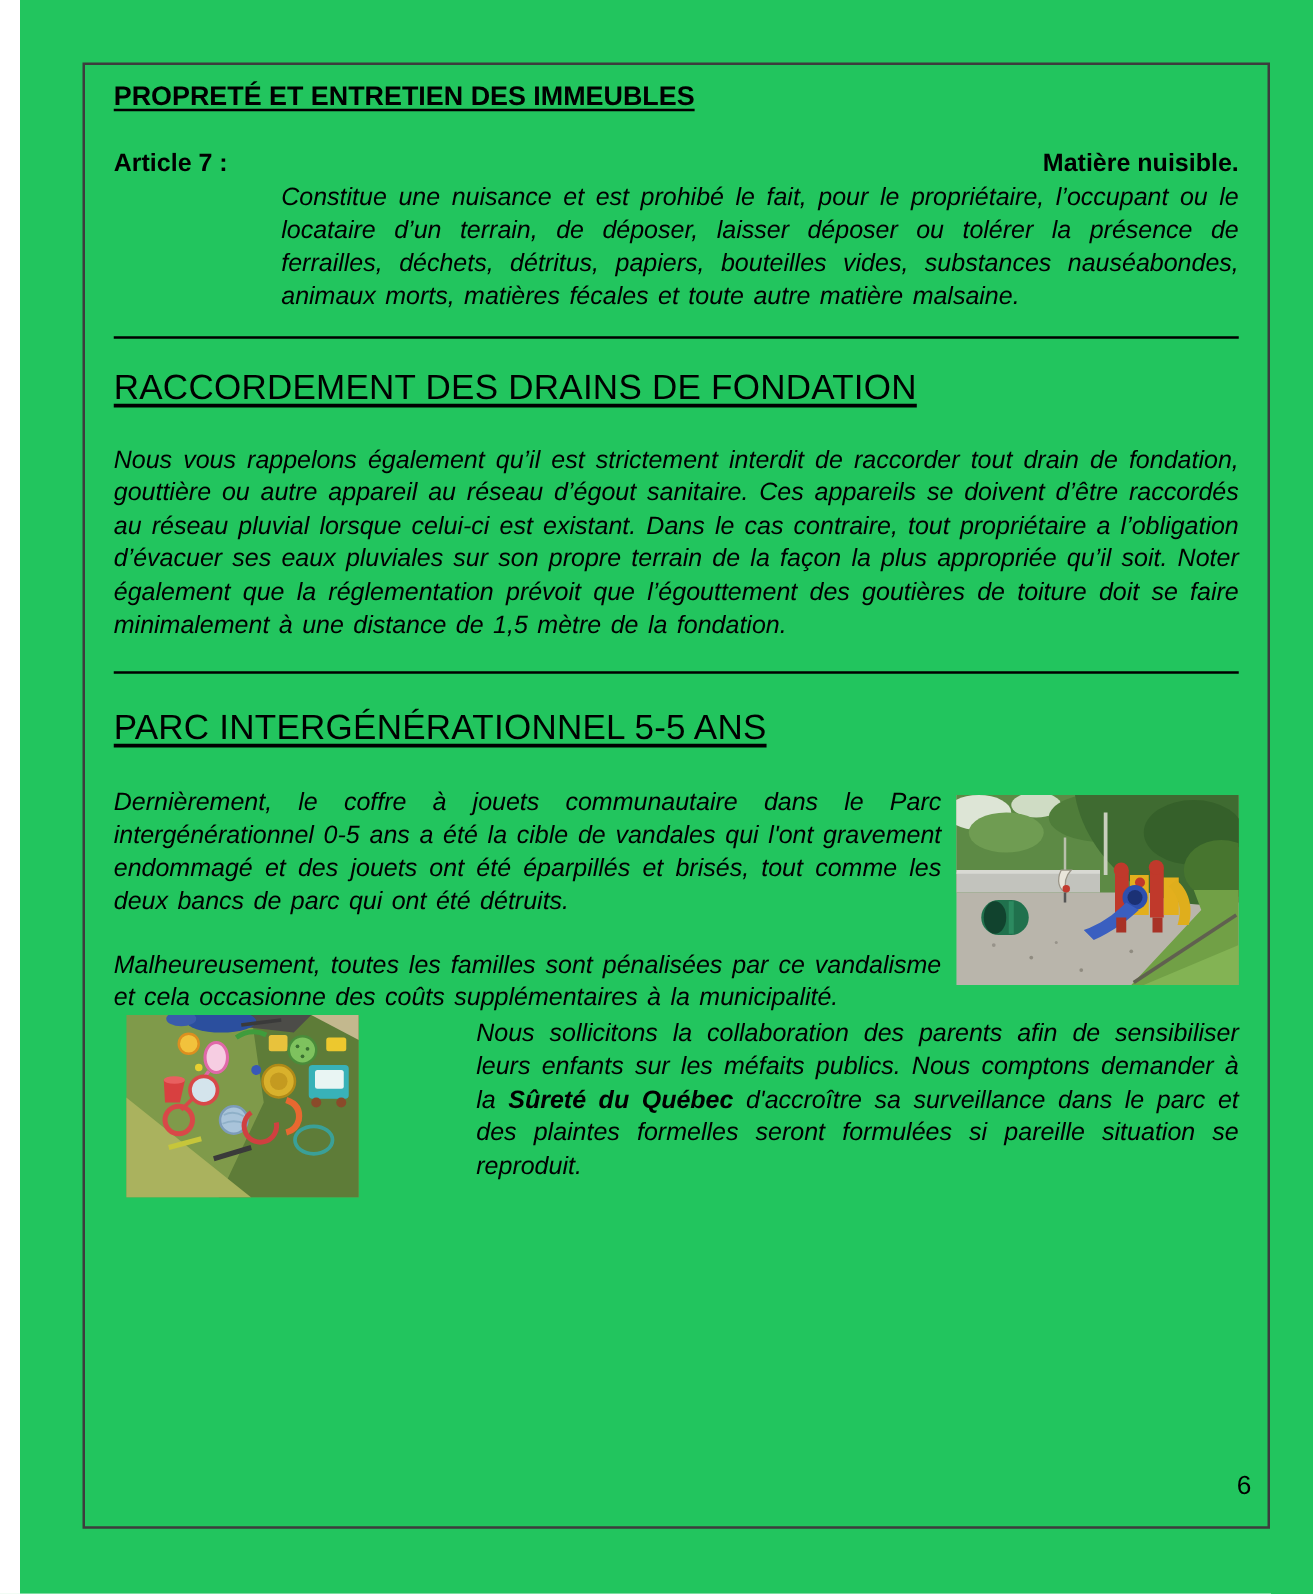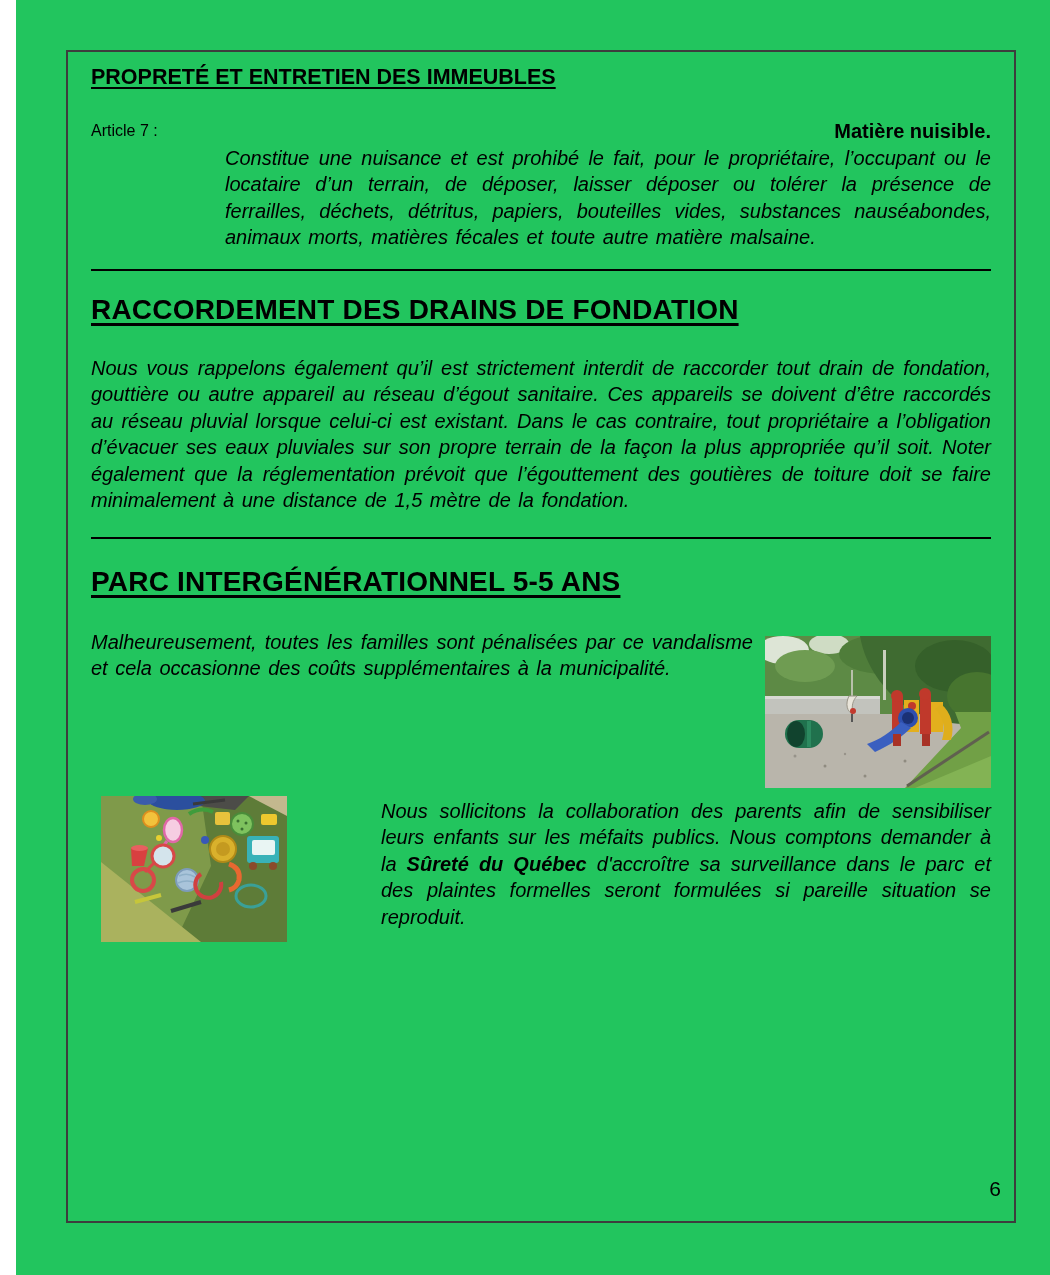--- a/index.html
+++ b/index.html
@@ -19,7 +19,7 @@
     text-decoration:underline; text-decoration-thickness:2px; text-underline-offset:3px;
   }
   .article { display:flex; margin-top:28px; }
-  .article .label { flex:none; width:134px; font-weight:normal; font-size:16px; line-height:26.5px; }
+  .article .label { flex:none; width:134px; font-weight:bold; font-size:20px; line-height:26.5px; }
   .article.outdent { margin-top:27px; }
   .article.outdent .label { margin-left:-14px; width:148px; }
   .article .body { flex:1; min-width:0; }

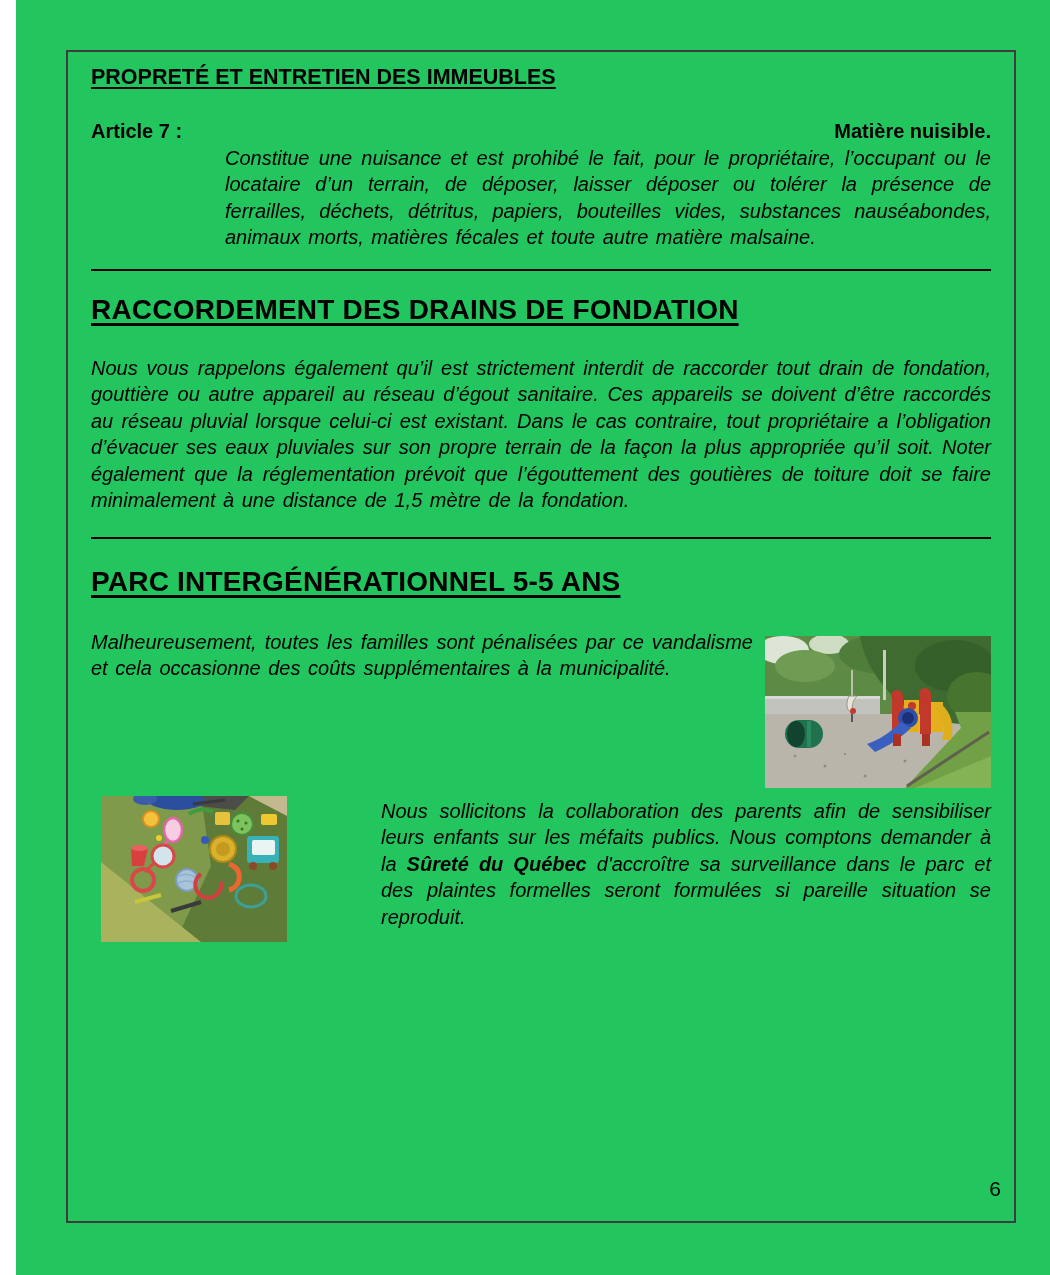--- a/index.html
+++ b/index.html
@@ -33,7 +33,7 @@
   }
   hr.rule2 { margin-top:23px; }
   h1.section {
-    margin:22px 0 0 0; font-size:28px; line-height:33px; font-weight:bold;
+    margin:22px 0 0 0; font-size:28px; line-height:33px; font-weight:normal;
     text-decoration:underline; text-decoration-thickness:3px; text-underline-offset:4px;
     letter-spacing:0.2px;
   }

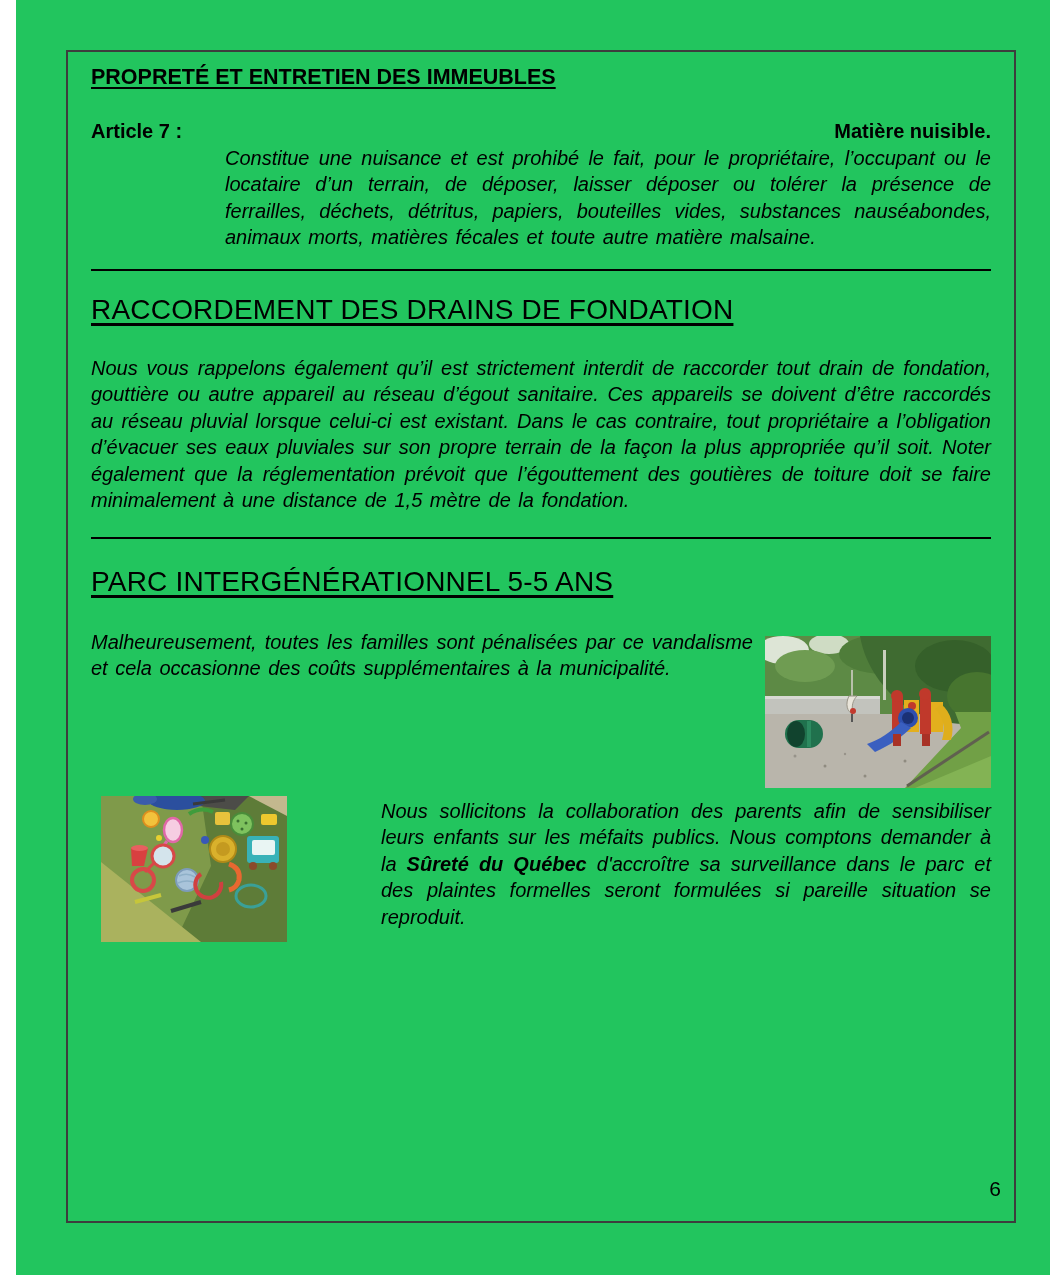--- a/index.html
+++ b/index.html
@@ -120,6 +120,7 @@
         <circle cx="140" cy="125" r="1.5" fill="#8f8b80"></circle>
         <circle cx="80" cy="118" r="1.2" fill="#97938a"></circle>
       </svg>
+      <p class="just">Dernièrement, le coffre à jouets communautaire dans le Parc intergénérationnel 0-5 ans a été la cible de vandales qui l'ont gravement endommagé et des jouets ont été éparpillés et brisés, tout comme les deux bancs de parc qui ont été détruits.</p>
       <p class="just mt24">Malheureusement, toutes les familles sont pénalisées par ce vandalisme et cela occasionne des coûts supplémentaires à la municipalité.</p>
     </div>
 

